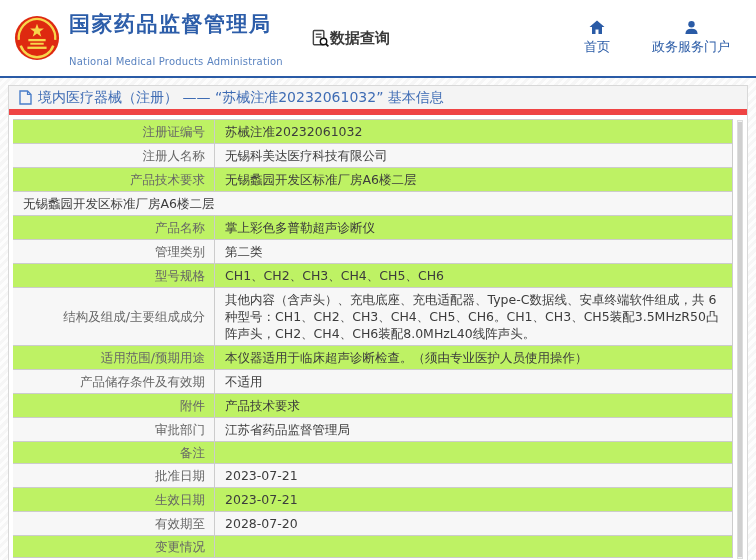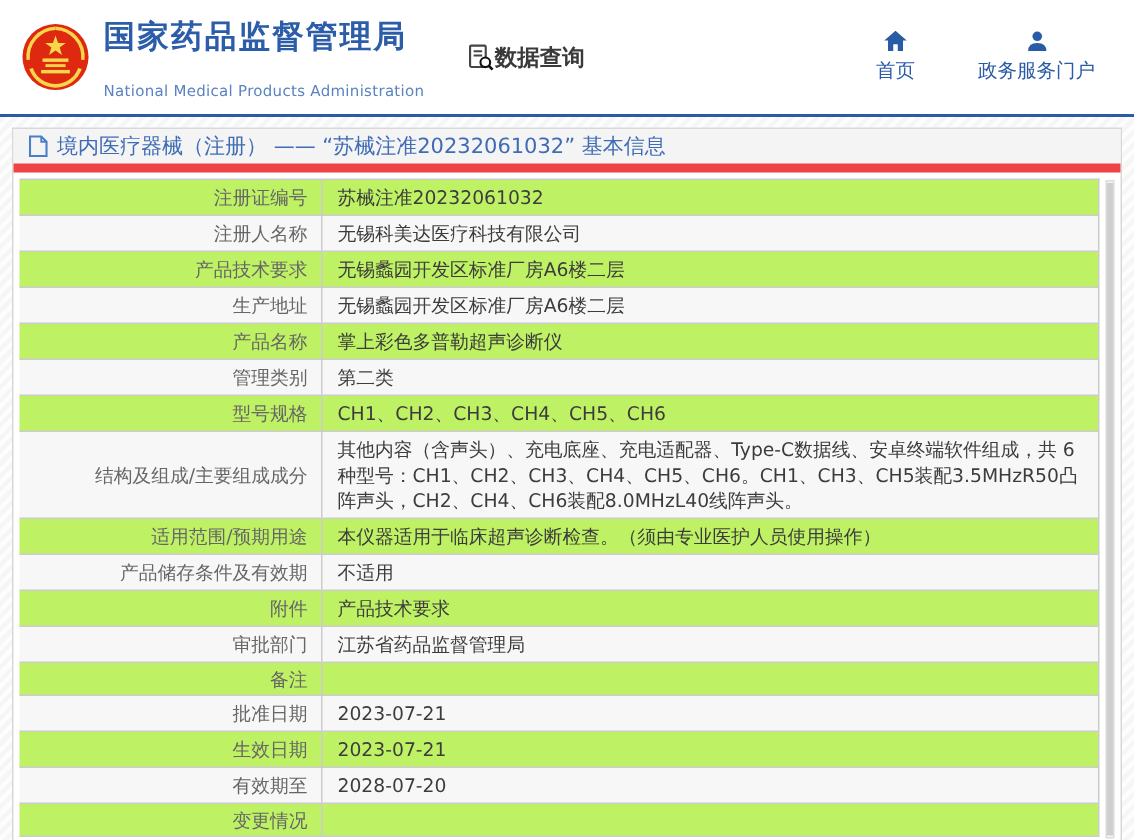--- a/index.html
+++ b/index.html
@@ -133,10 +133,6 @@
   </div>
 
   <div class="row">
-    <div class="cell-label">
-
-      <span class="label-text">生产地址</span>
-    </div>
     <div class="cell-value">
       <span class="value-text">无锡蠡园开发区标准厂房A6楼二层</span>
     </div>

